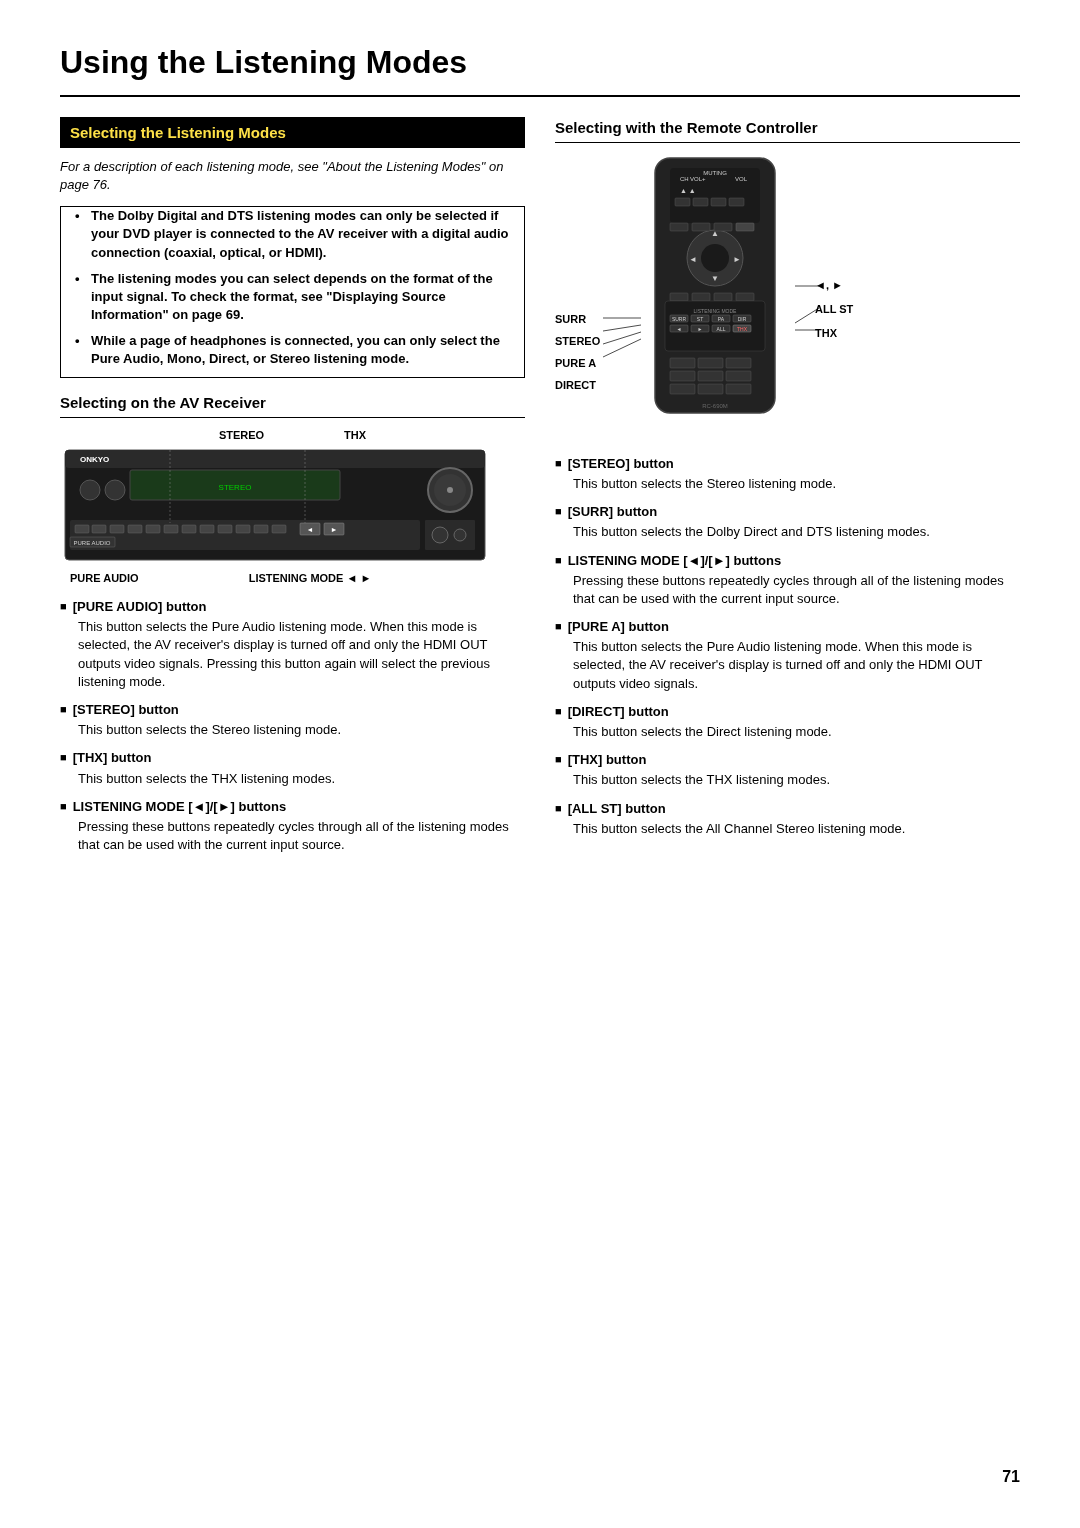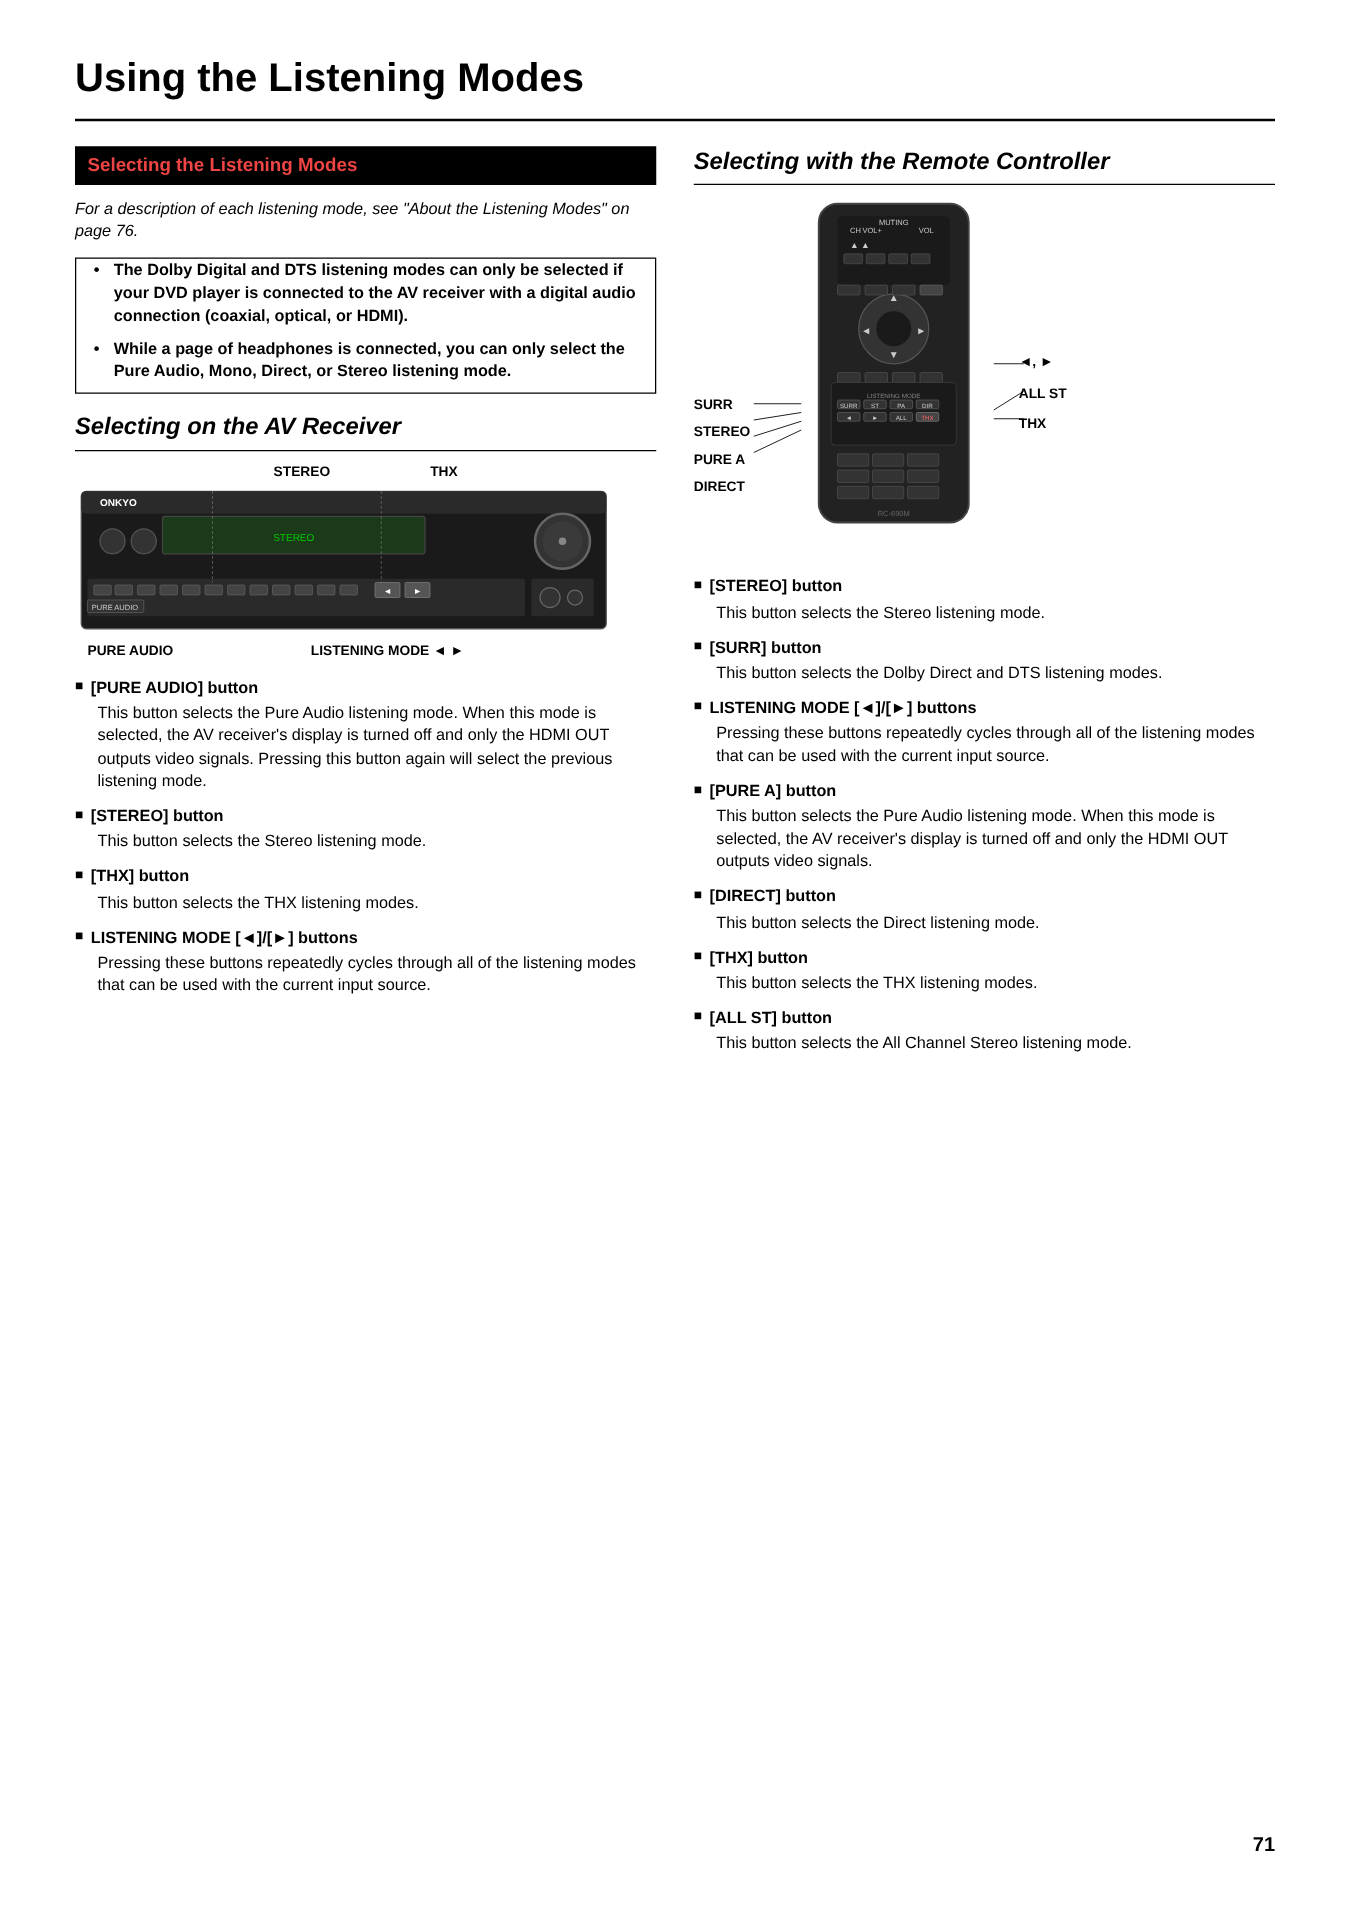--- a/index.html
+++ b/index.html
@@ -48,7 +48,7 @@
 
     .section-header {
       background: #000;
-      color: #ef4444;
+      color: #fde047;
       font-weight: bold;
       font-size: 15px;
       padding: 5px 10px;

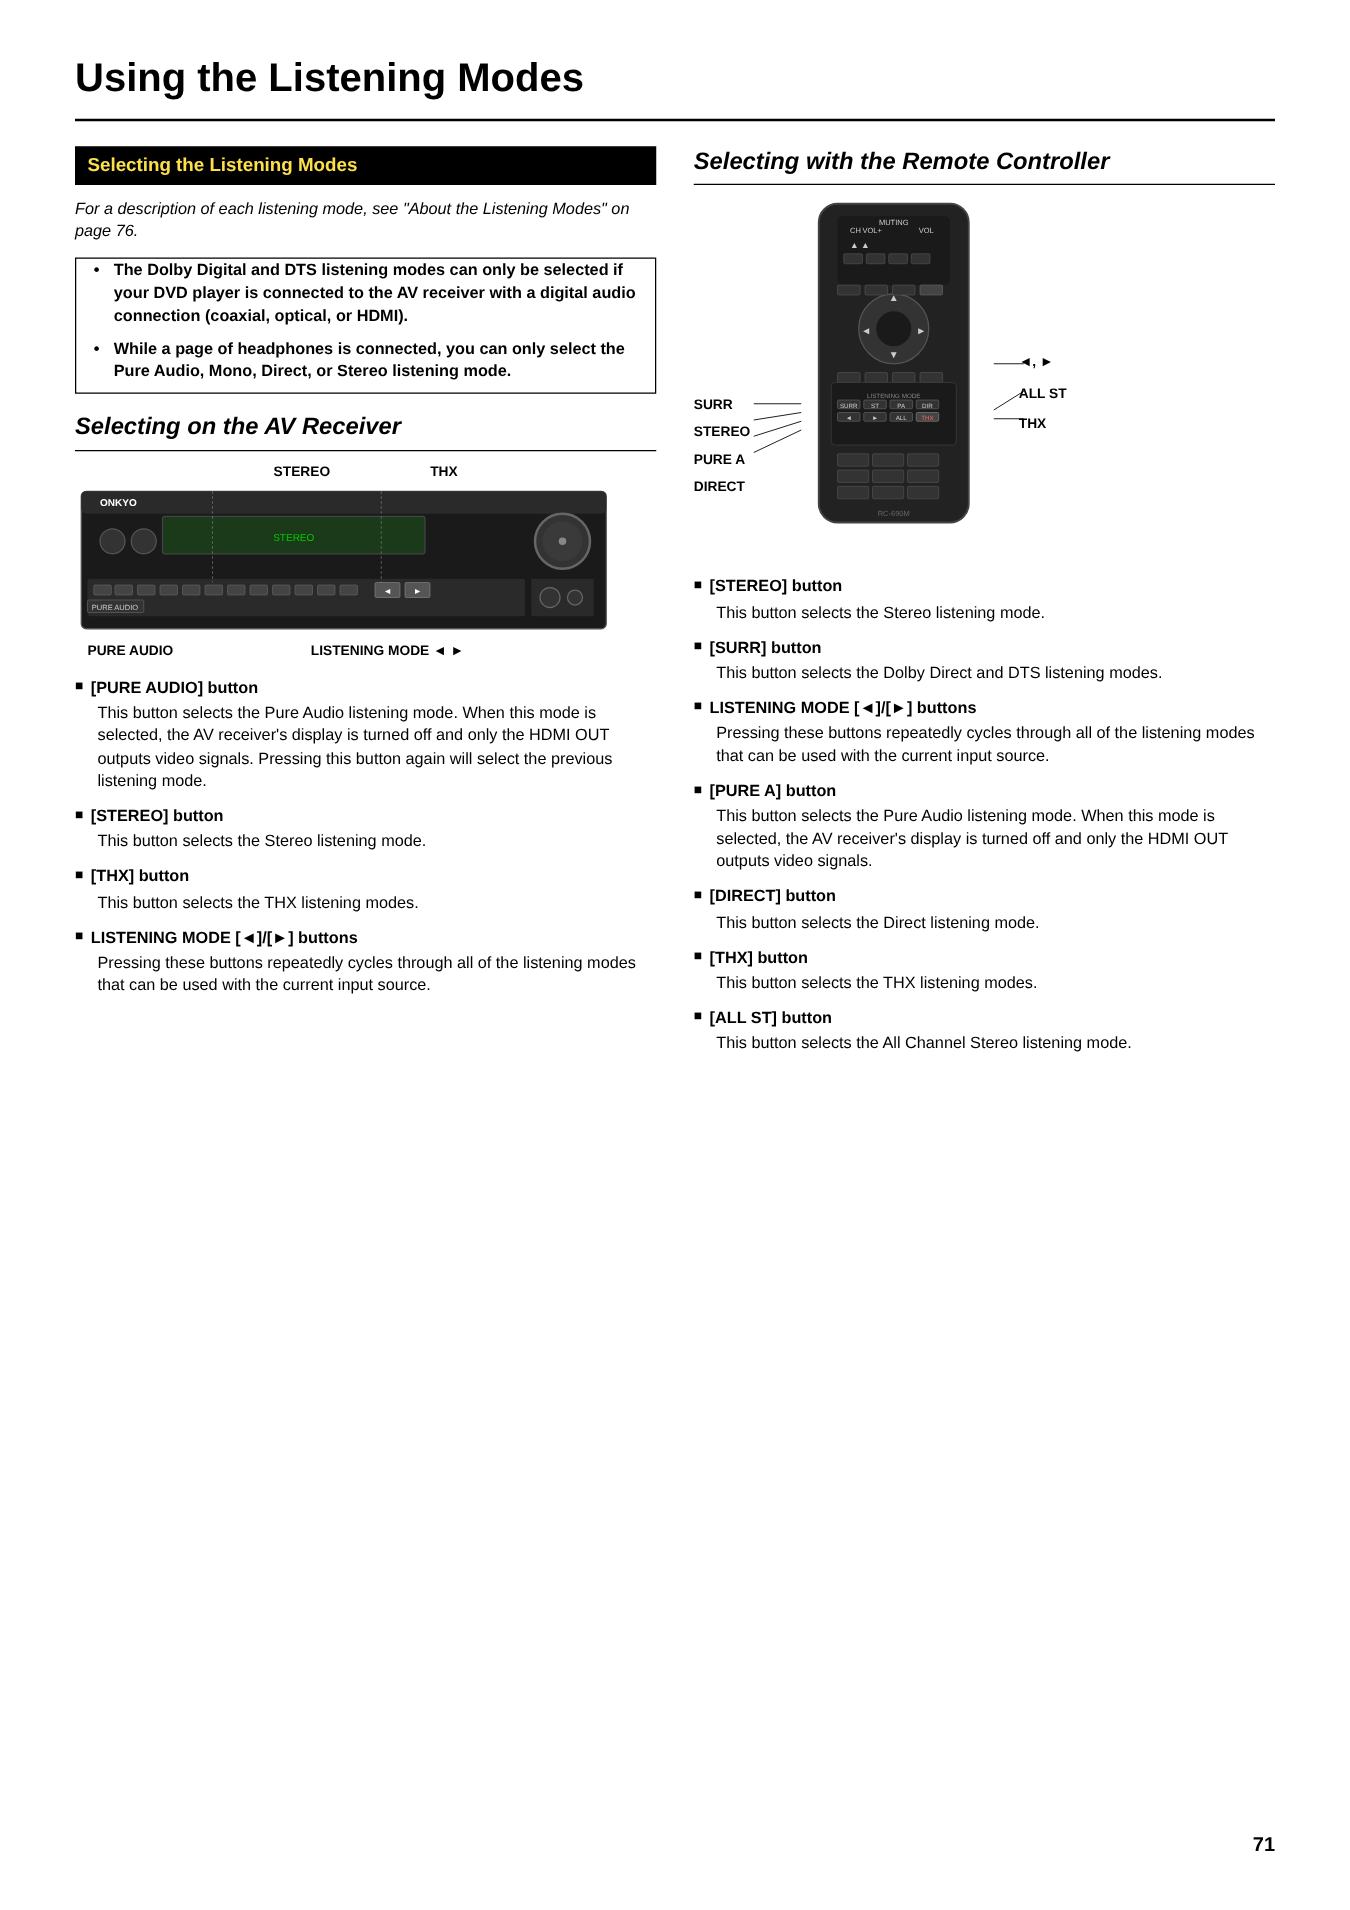--- a/index.html
+++ b/index.html
@@ -56,9 +56,8 @@
     }
 
     .italic-header {
-      font-style: italic;
-      font-weight: bold;
-      font-size: 19px;
+      font-weight: bold;
+      font-size: 15px;
       border-bottom: 1px solid #000;
       padding-bottom: 4px;
       margin-bottom: 10px;

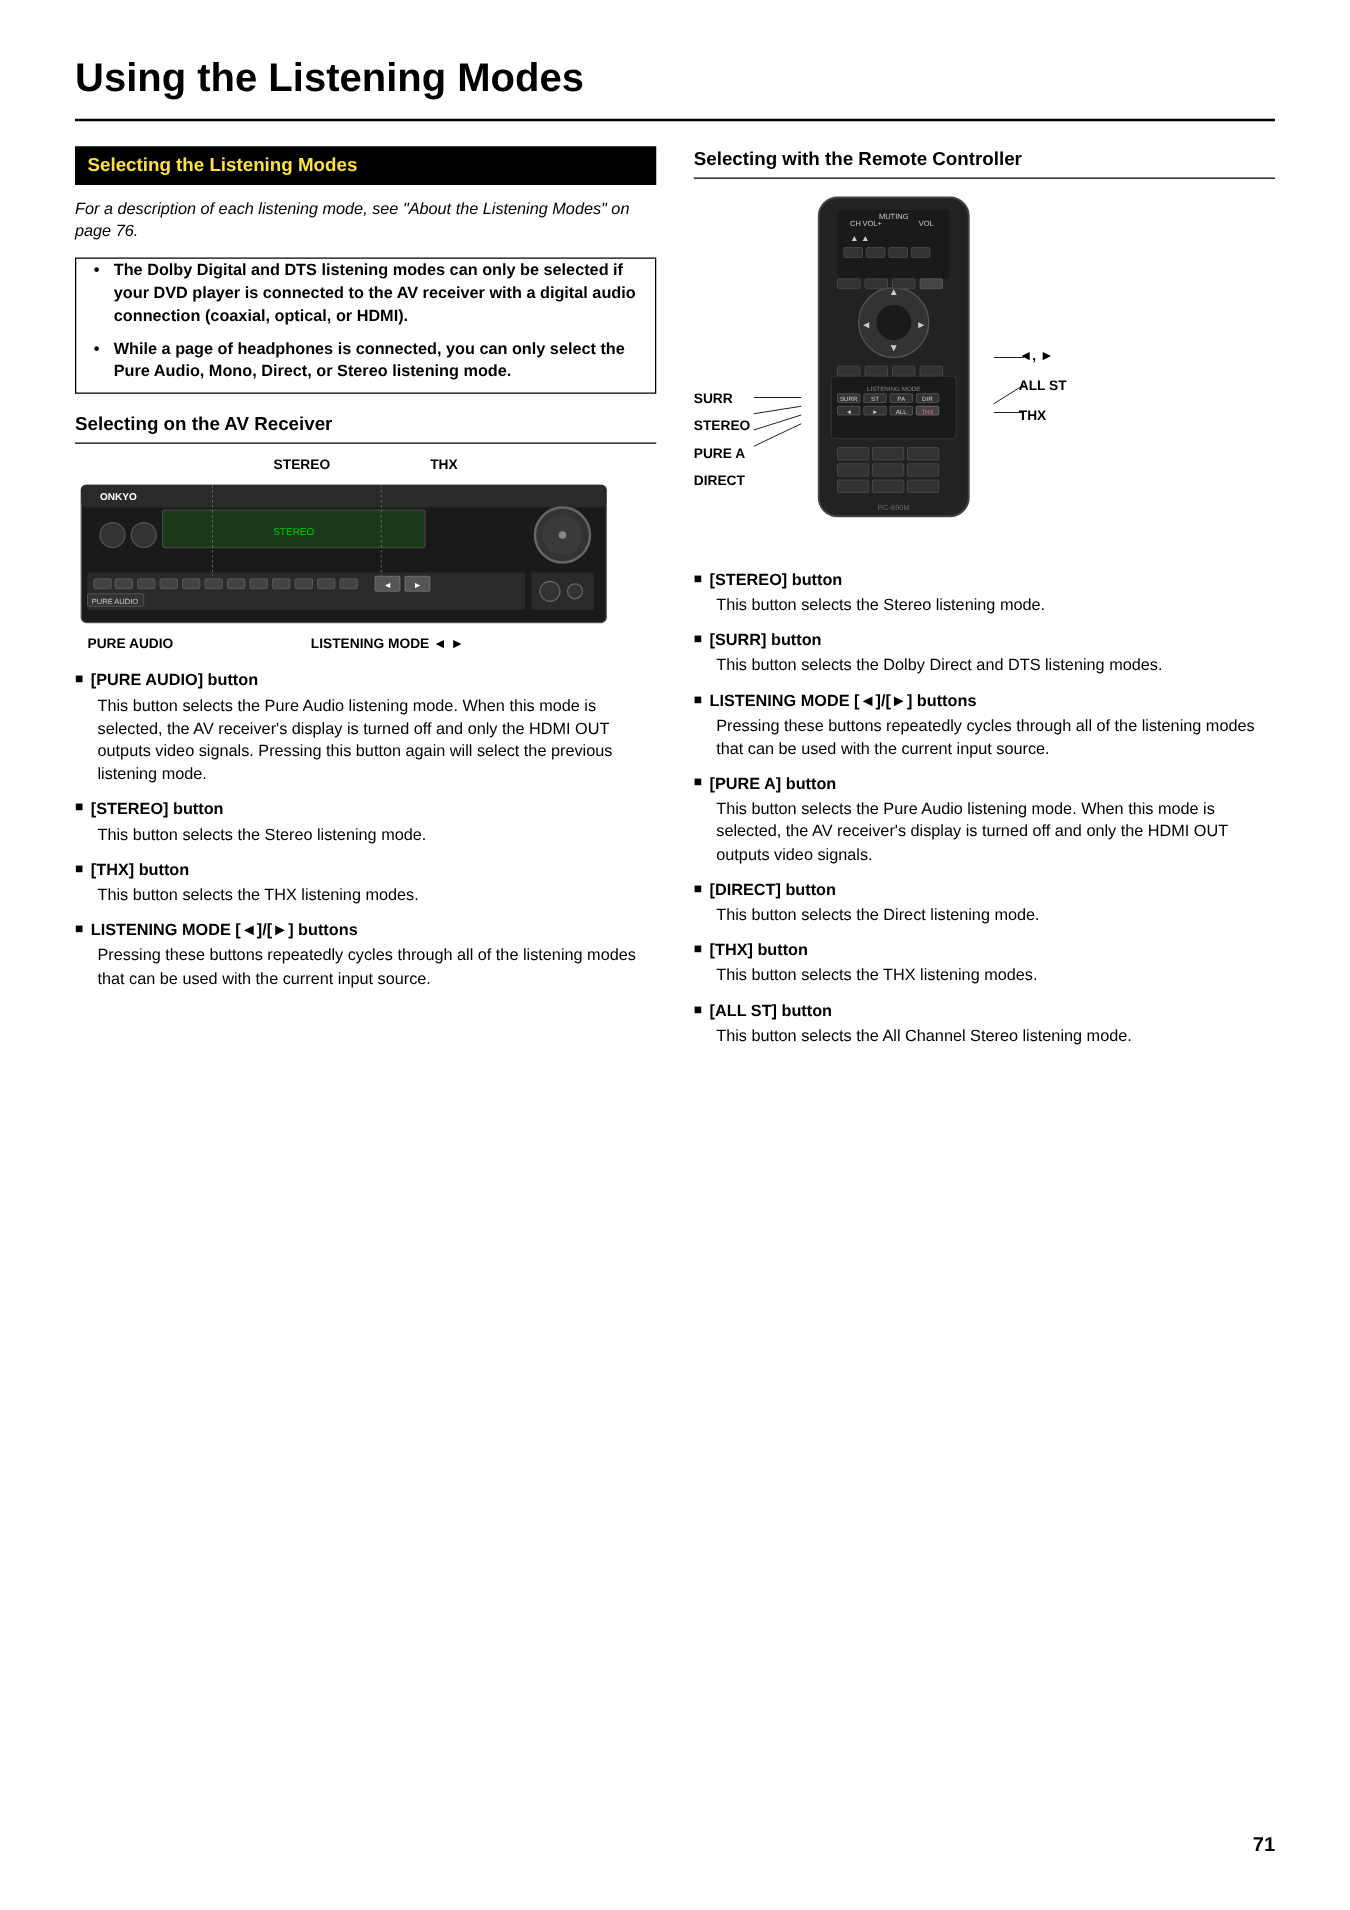--- a/index.html
+++ b/index.html
@@ -135,6 +135,7 @@
     <div class="bullet-box">
       <ul>
         <li>The Dolby Digital and DTS listening modes can only be selected if your DVD player is connected to the AV receiver with a digital audio connection (coaxial, optical, or HDMI).</li>
+        <li>The listening modes you can select depends on the format of the input signal. To check the format, see "Displaying Source Information" on page 69.</li>
         <li>While a page of headphones is connected, you can only select the Pure Audio, Mono, Direct, or Stereo listening mode.</li>
       </ul>
     </div>

